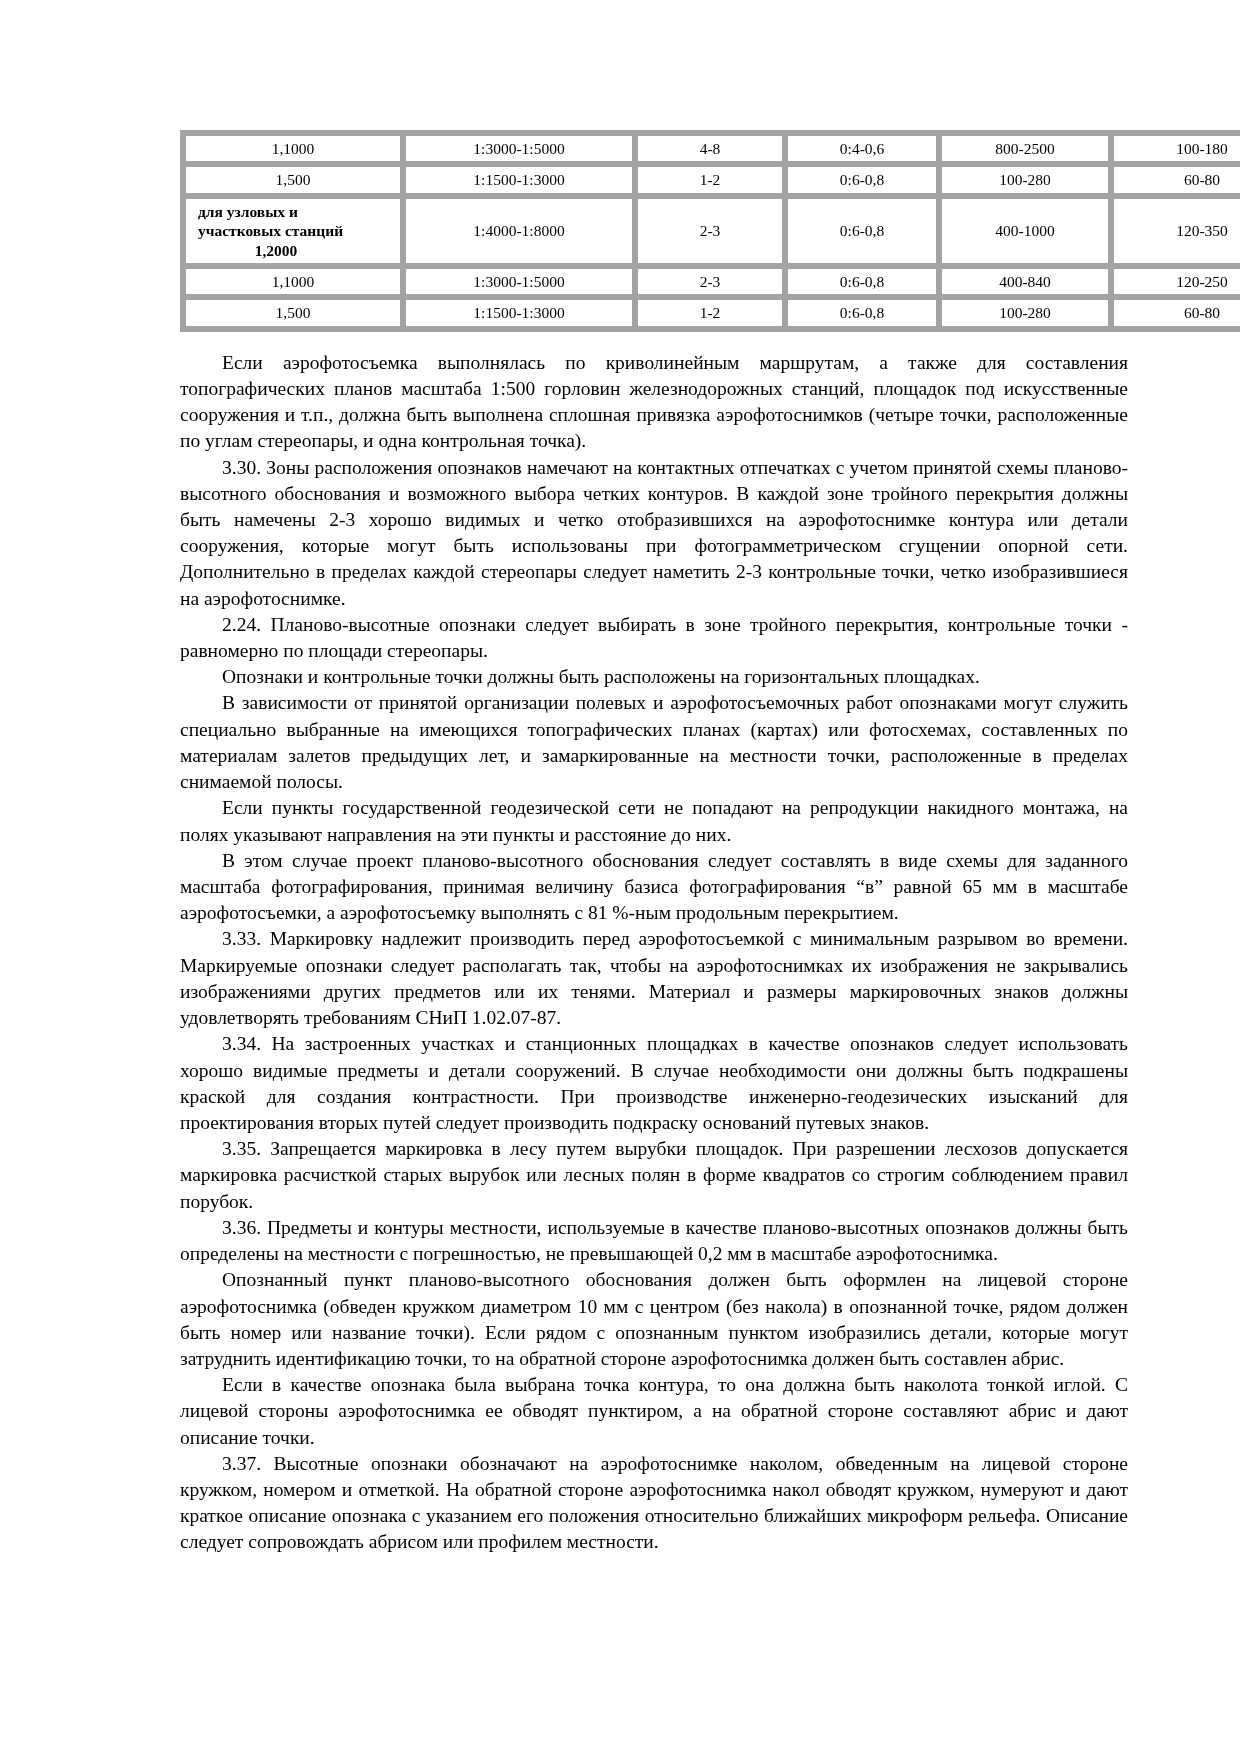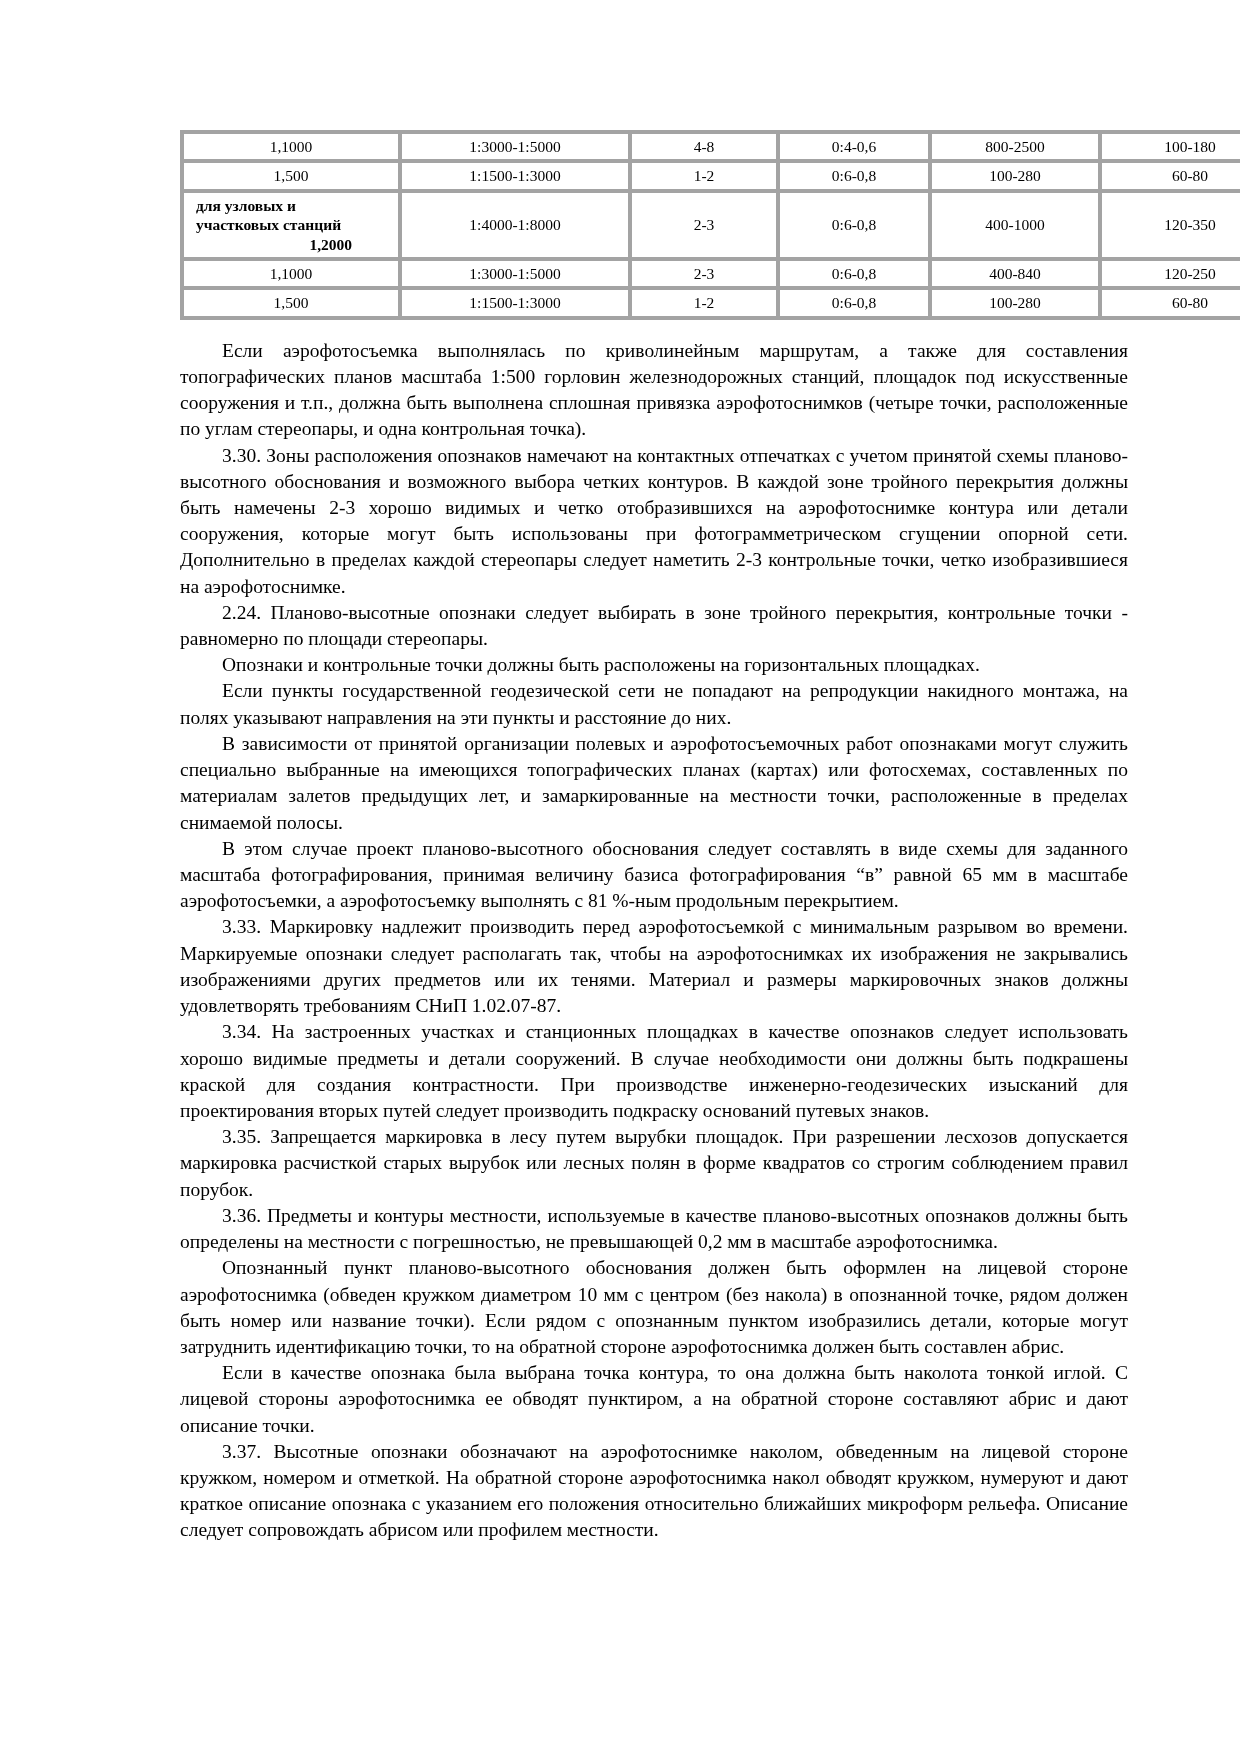--- a/index.html
+++ b/index.html
@@ -29,7 +29,7 @@
     table-layout: fixed;
   }
   table.data td {
-    border: 4px solid #a3a3a3;
+    border: 6px solid #a3a3a3;
     font-size: 15.5px;
     text-align: center;
     vertical-align: middle;

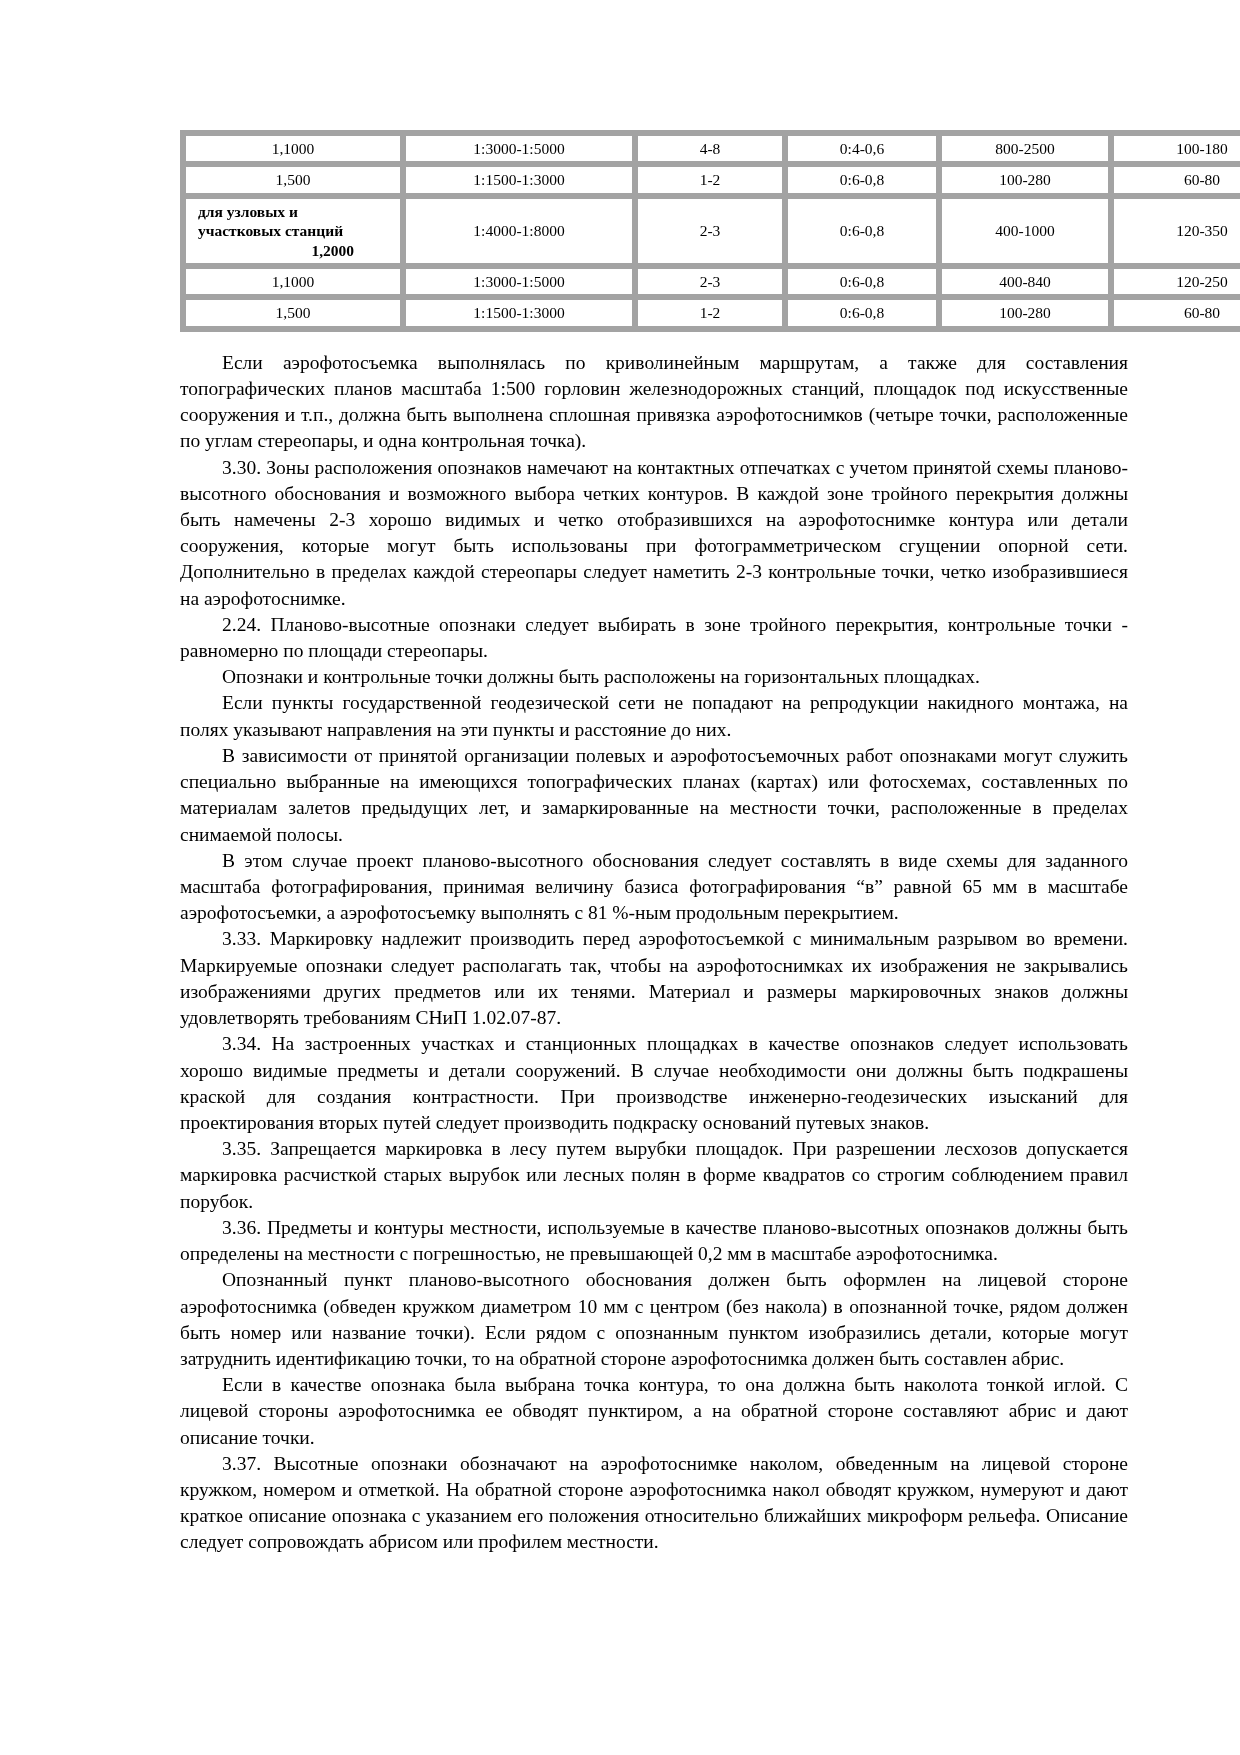--- a/index.html
+++ b/index.html
@@ -53,7 +53,7 @@
   }
   .multiline .val {
     display: block;
-    text-align: right;
+    text-align: center;
     padding-right: 28px;
   }
   

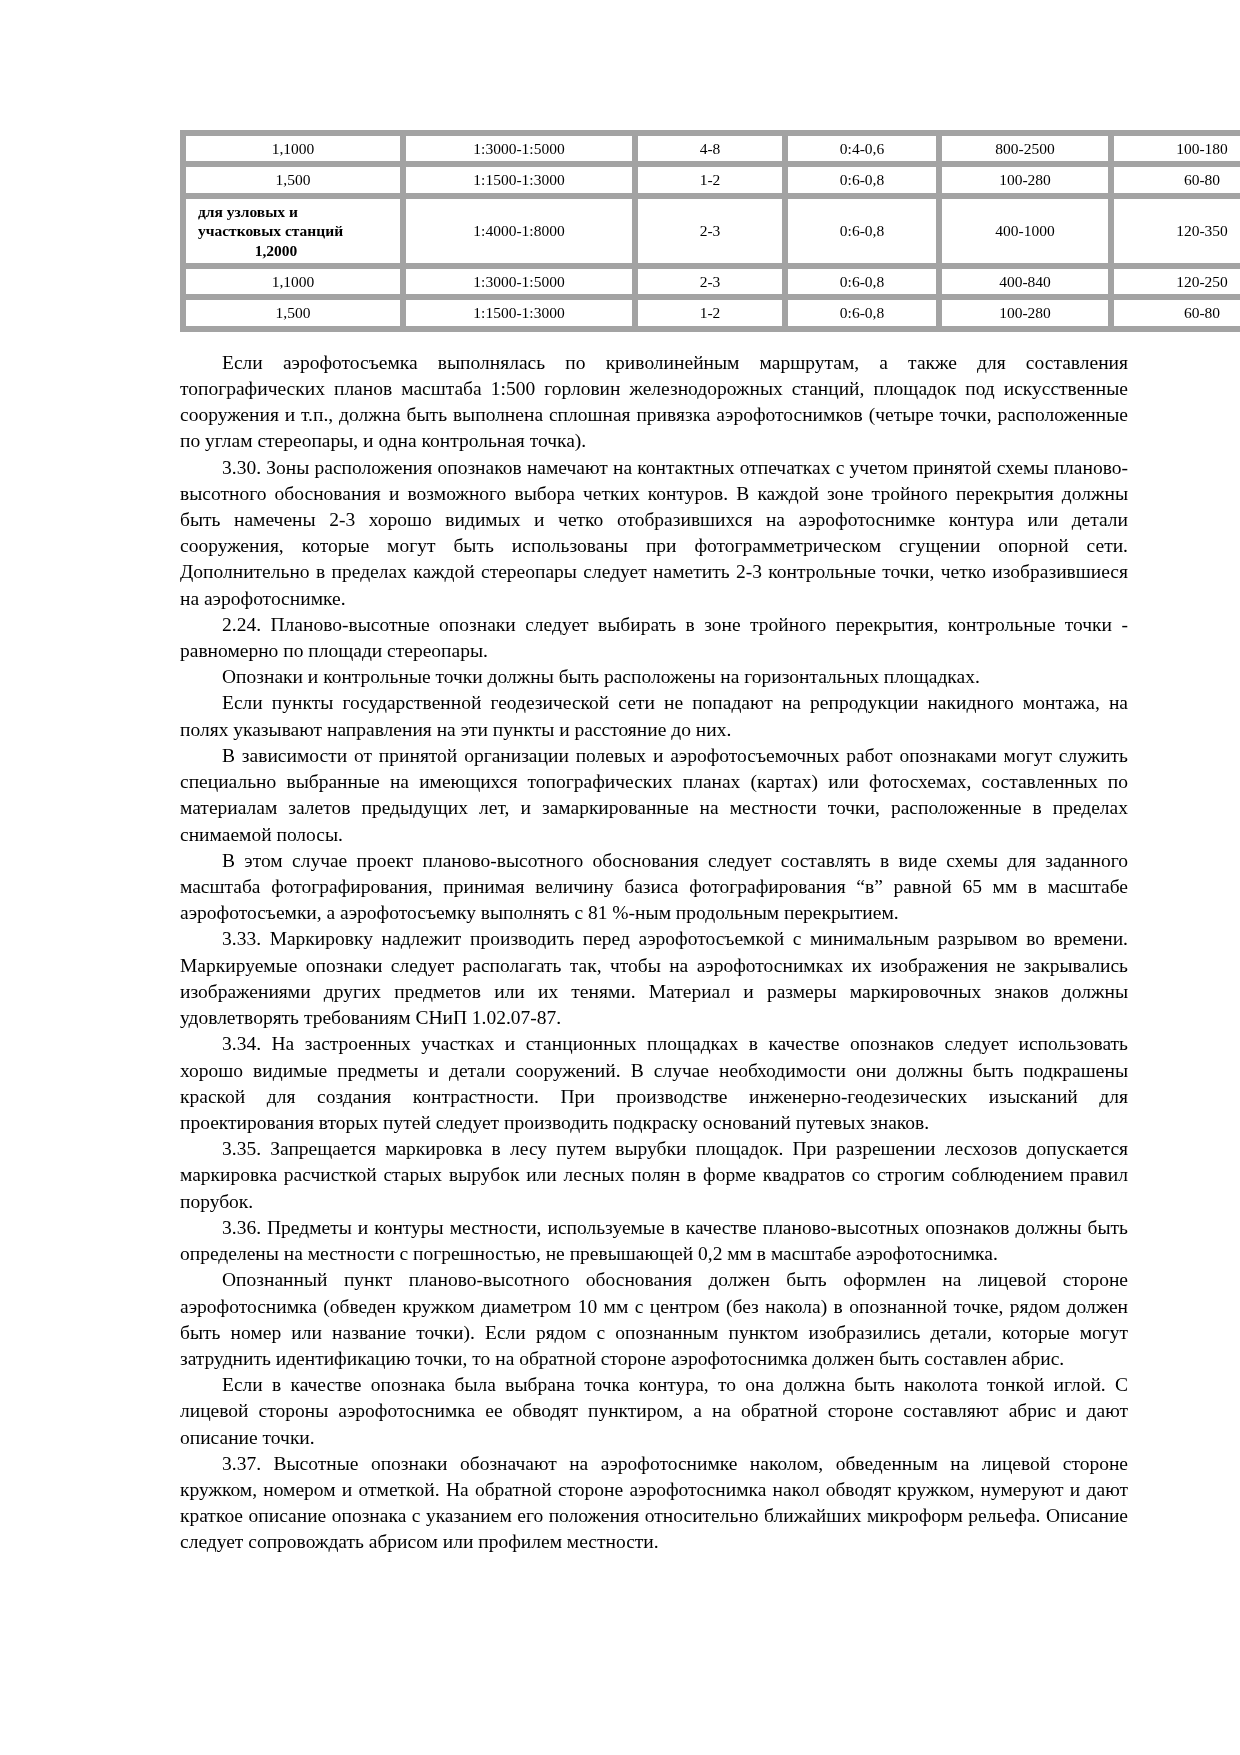--- a/index.html
+++ b/index.html
@@ -124,8 +124,8 @@
     <p>3.30. Зоны расположения опознаков намечают на контактных отпечатках с учетом принятой схемы планово-высотного обоснования и возможного выбора четких контуров. В каждой зоне тройного перекрытия должны быть намечены 2-3 хорошо видимых и четко отобразившихся на аэрофотоснимке контура или детали сооружения, которые могут быть использованы при фотограмметрическом сгущении опорной сети. Дополнительно в пределах каждой стереопары следует наметить 2-3 контрольные точки, четко изобразившиеся на аэрофотоснимке.</p>
     <p>2.24. Планово-высотные опознаки следует выбирать в зоне тройного перекрытия, контрольные точки - равномерно по площади стереопары.</p>
     <p>Опознаки и контрольные точки должны быть расположены на горизонтальных площадках.</p>
+    <p>В зависимости от принятой организации полевых и аэрофотосъемочных работ опознаками могут служить специально выбранные на имеющихся топографических планах (картах) или фотосхемах, составленных по материалам залетов предыдущих лет, и замаркированные на местности точки, расположенные в пределах снимаемой полосы.</p>
     <p>Если пункты государственной геодезической сети не попадают на репродукции накидного монтажа, на полях указывают направления на эти пункты и расстояние до них.</p>
-    <p>В зависимости от принятой организации полевых и аэрофотосъемочных работ опознаками могут служить специально выбранные на имеющихся топографических планах (картах) или фотосхемах, составленных по материалам залетов предыдущих лет, и замаркированные на местности точки, расположенные в пределах снимаемой полосы.</p>
     <p>В этом случае проект планово-высотного обоснования следует составлять в виде схемы для заданного масштаба фотографирования, принимая величину базиса фотографирования “в” равной 65 мм в масштабе аэрофотосъемки, а аэрофотосъемку выполнять с 81 %-ным продольным перекрытием.</p>
     <p>3.33. Маркировку надлежит производить перед аэрофотосъемкой с минимальным разрывом во времени. Маркируемые опознаки следует располагать так, чтобы на аэрофотоснимках их изображения не закрывались изображениями других предметов или их тенями. Материал и размеры маркировочных знаков должны удовлетворять требованиям СНиП 1.02.07-87.</p>
     <p>3.34. На застроенных участках и станционных площадках в качестве опознаков следует использовать хорошо видимые предметы и детали сооружений. В случае необходимости они должны быть подкрашены краской для создания контрастности. При производстве инженерно-геодезических изысканий для проектирования вторых путей следует производить подкраску оснований путевых знаков.</p>

